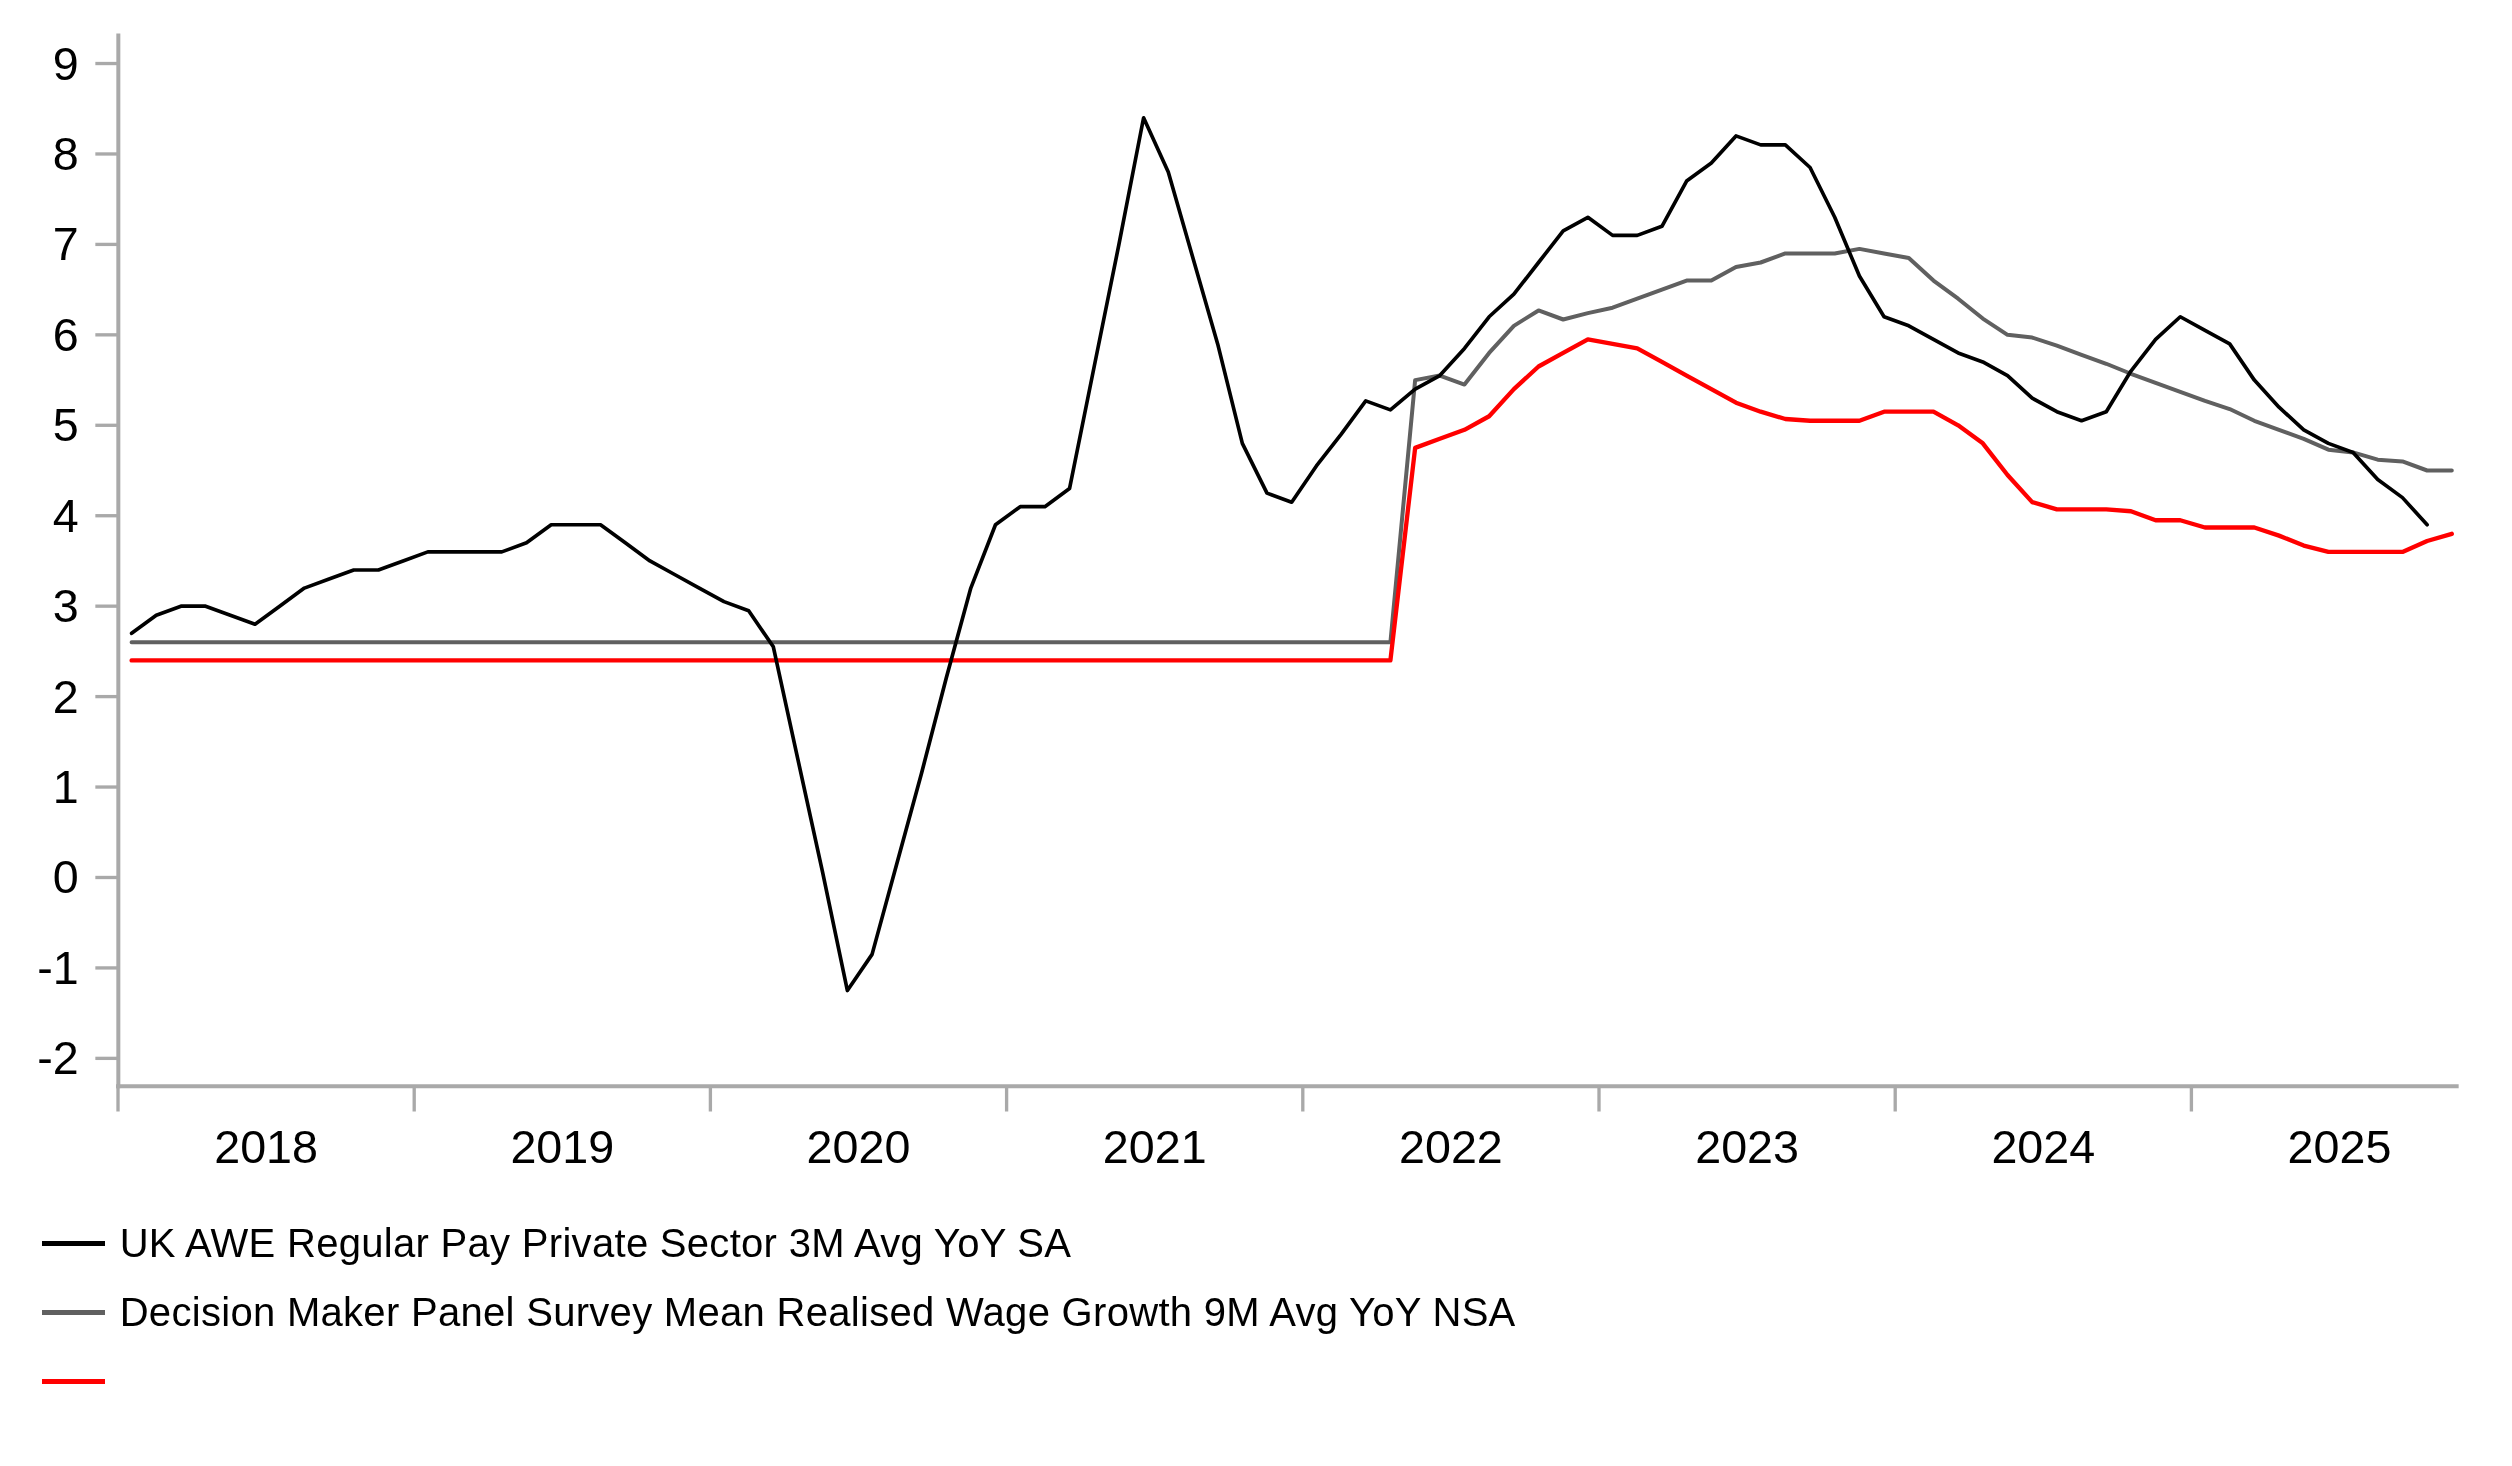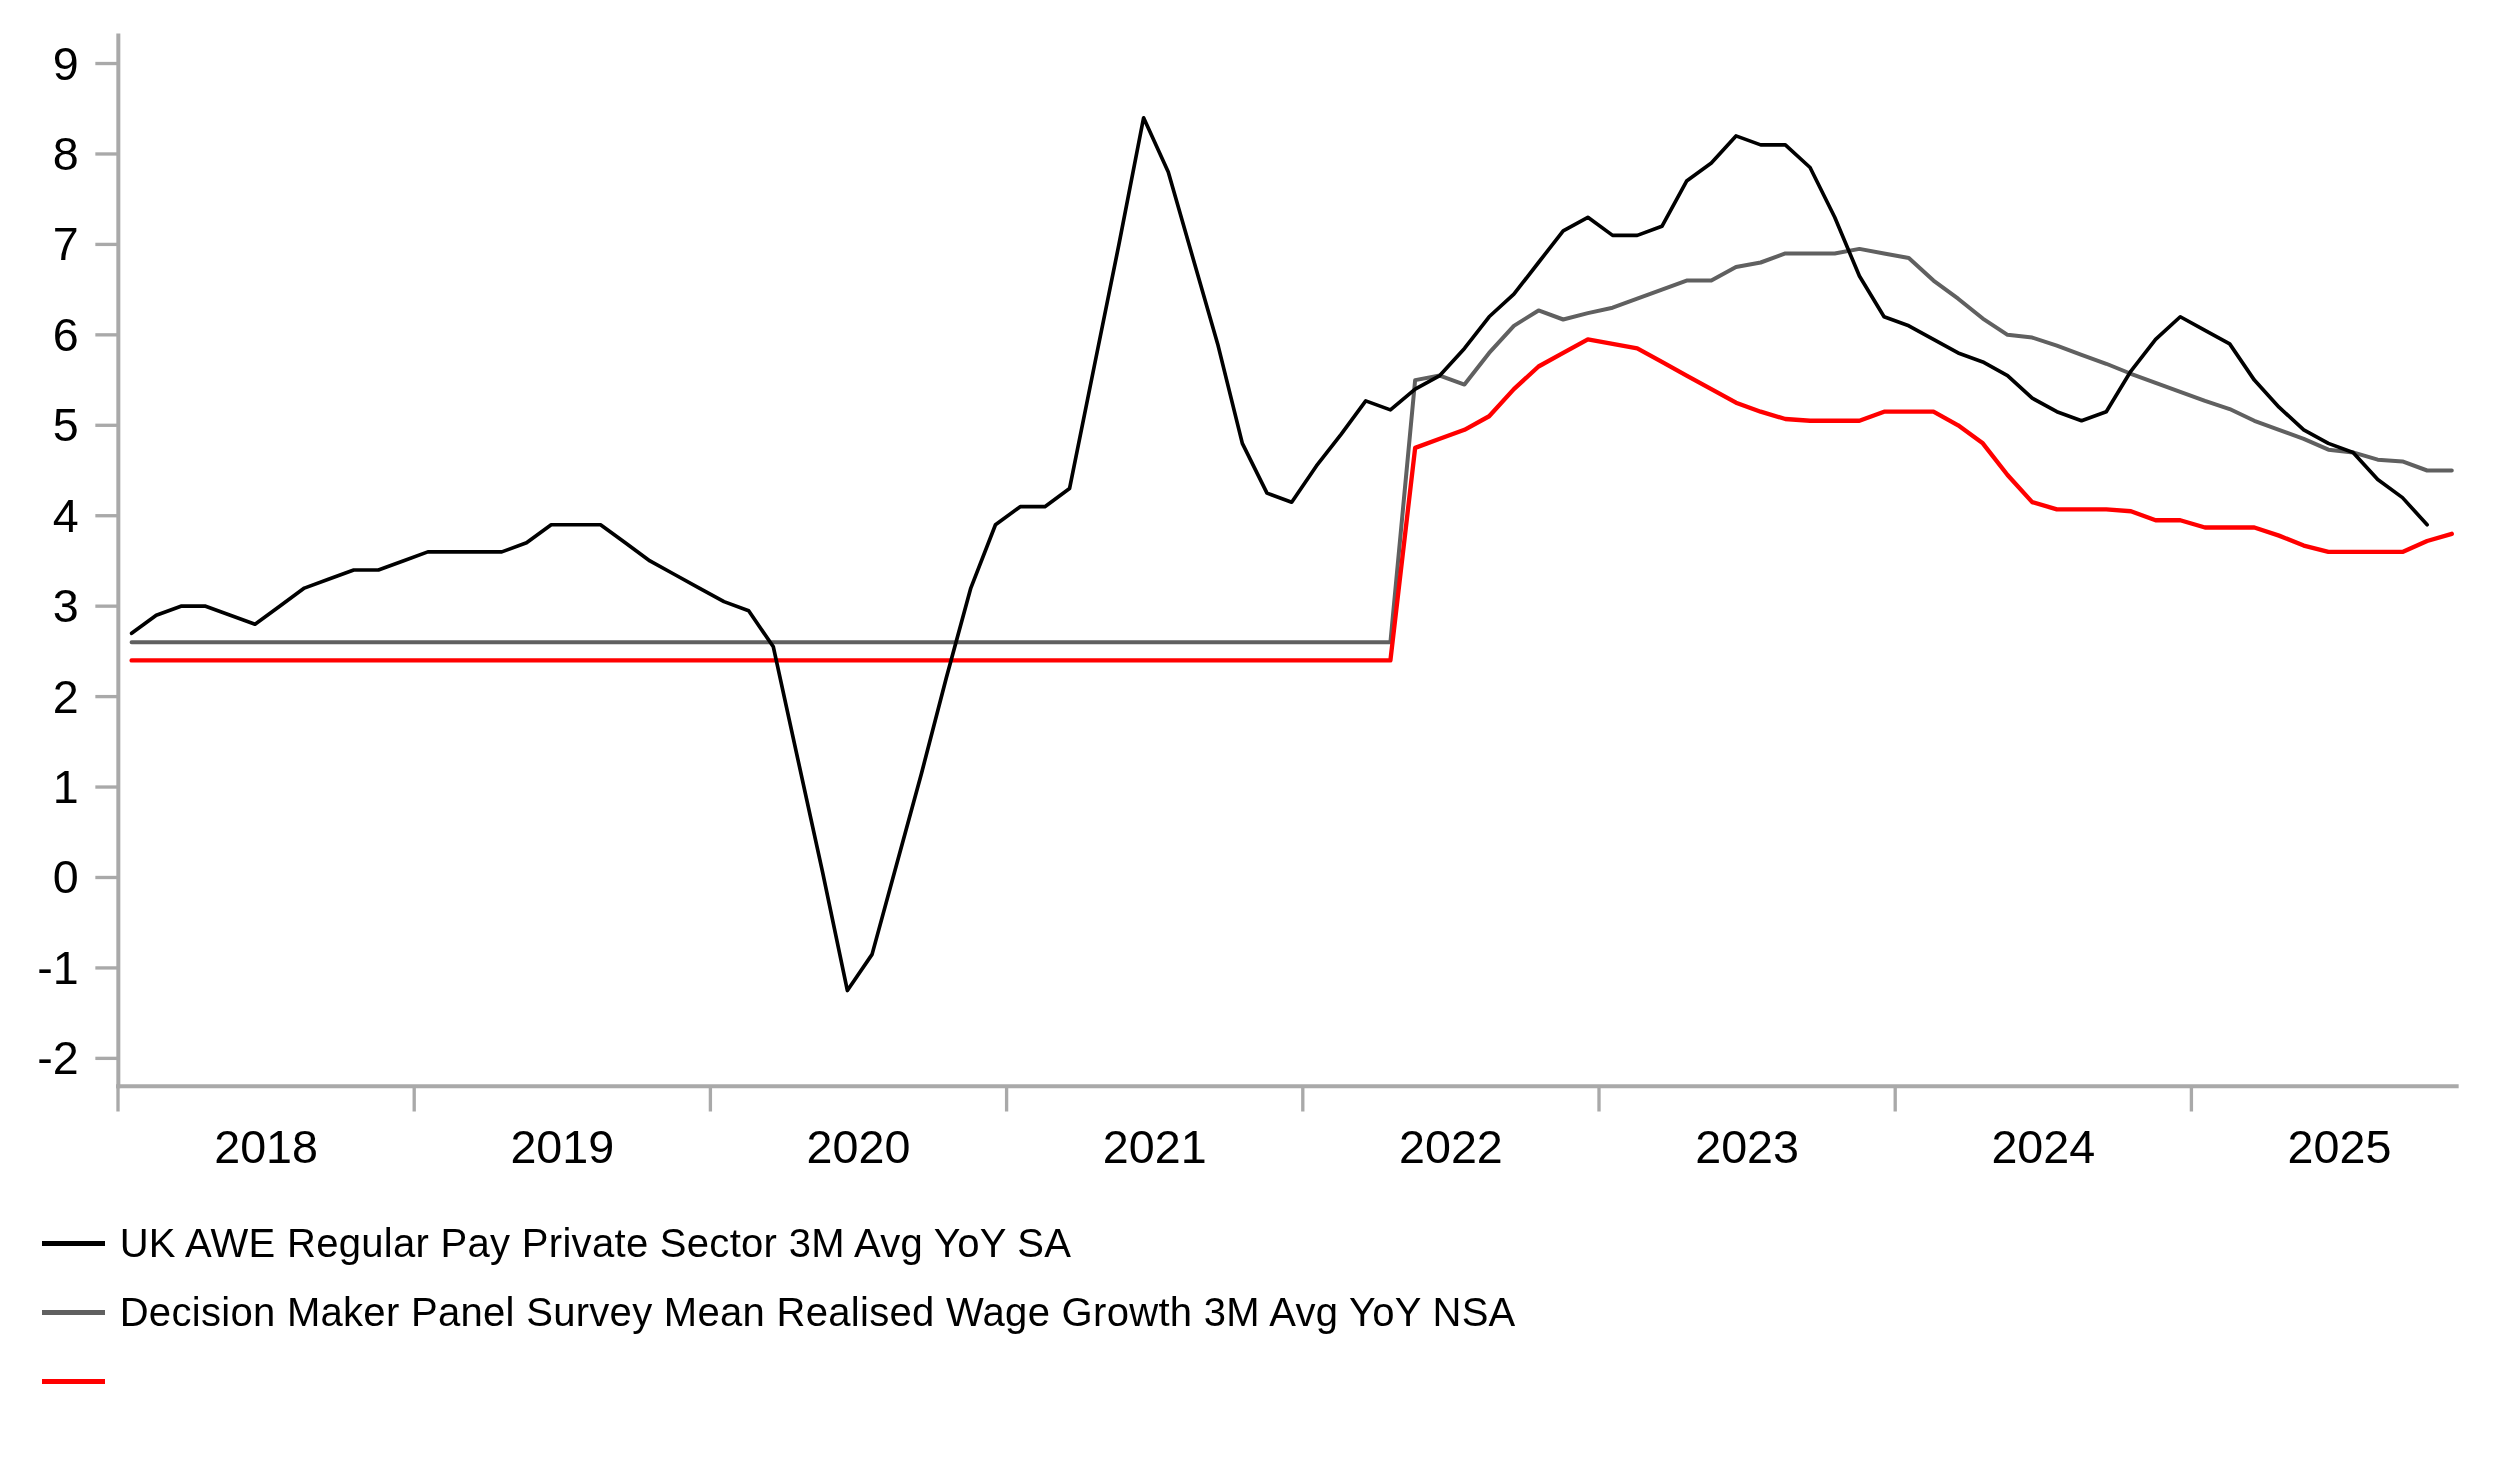--- a/index.html
+++ b/index.html
@@ -120,7 +120,7 @@
     </div>
     <div class="legend-row" style="top:1286px">
       <span class="swatch" style="background: rgb(96, 96, 96);"></span>
-      <span class="legend-label">Decision Maker Panel Survey Mean Realised Wage Growth 3M Avg YoY NSA</span>
+      <span class="legend-label">Decision Maker Panel Survey Mean Realised Wage Growth 9M Avg YoY NSA</span>
     </div>
     <div class="legend-row" style="top:1355px">
       <span class="swatch" style="background: rgb(255, 0, 0);"></span>

